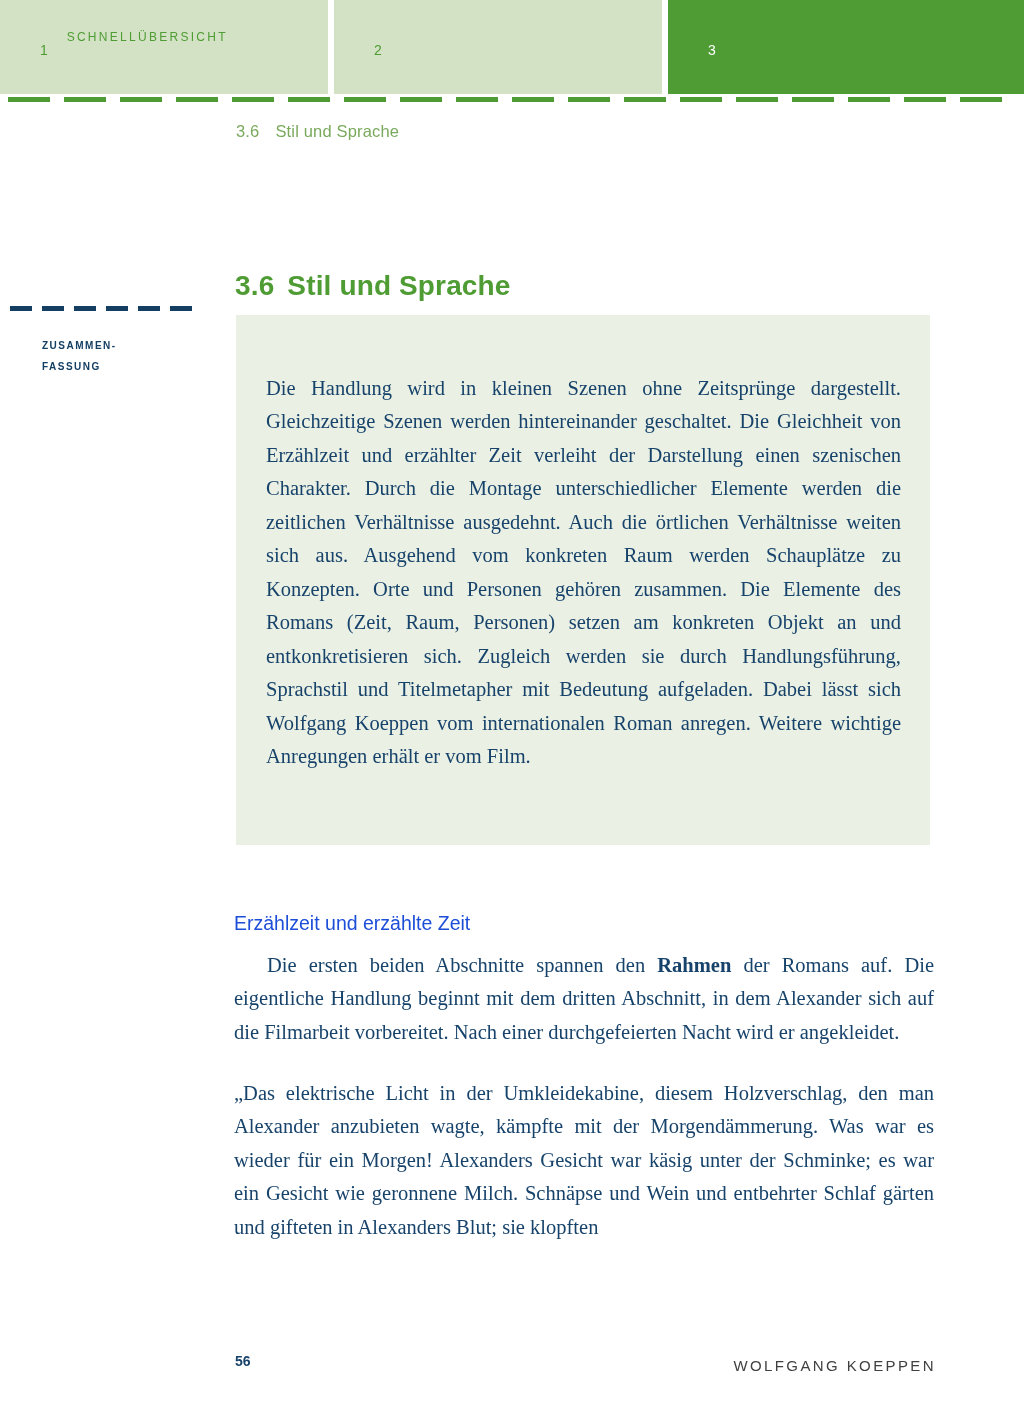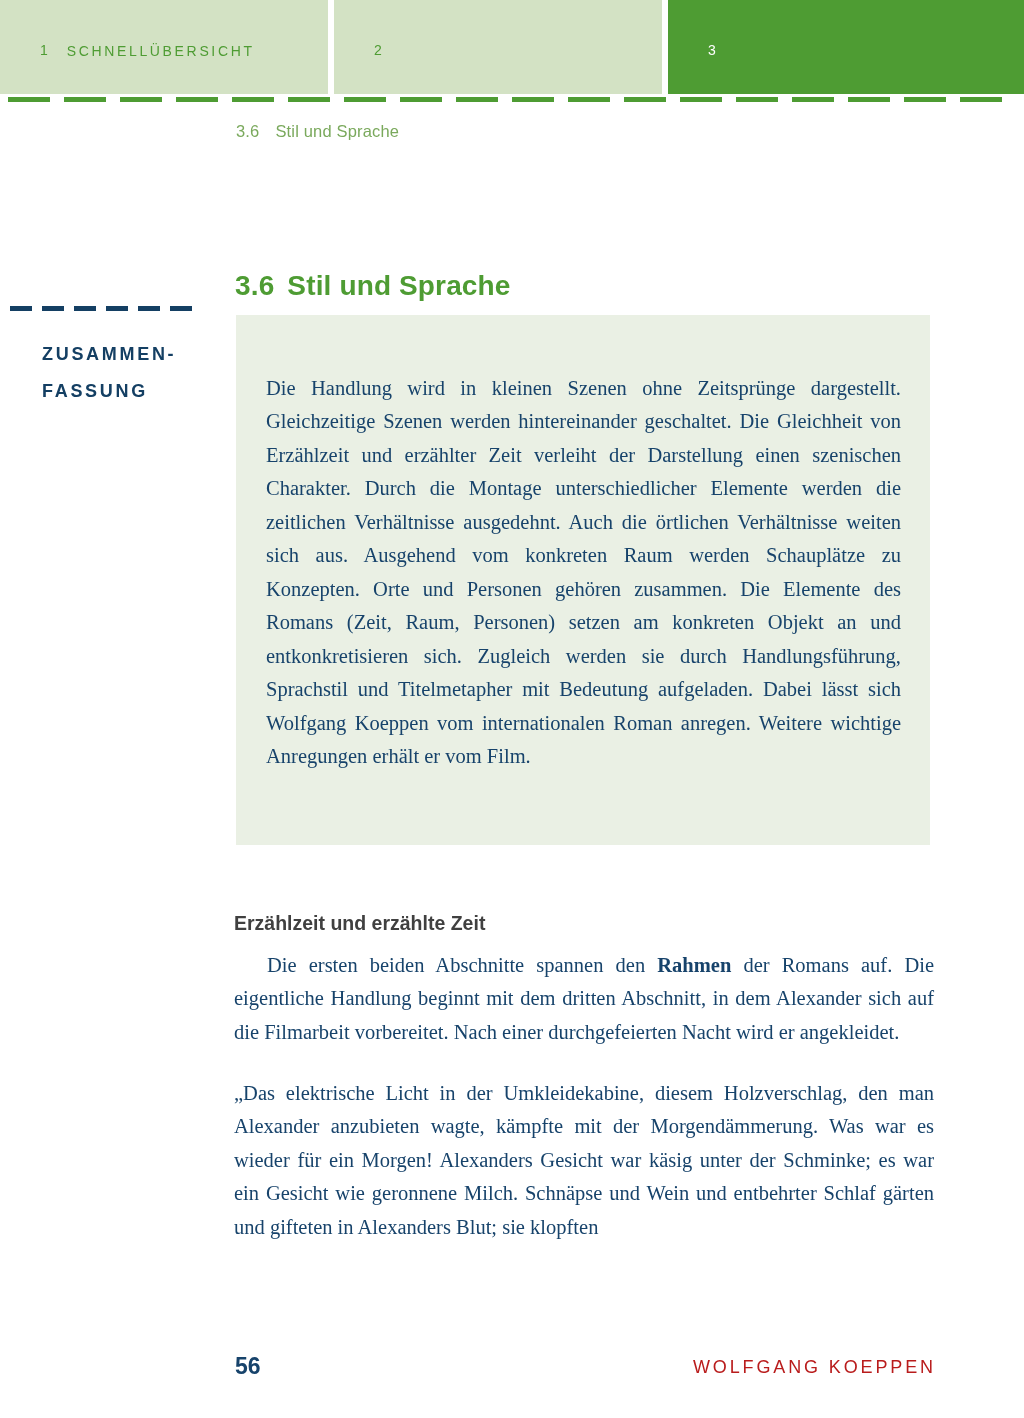--- a/index.html
+++ b/index.html
@@ -46,13 +46,13 @@
   .tab-3 .tab-num { color: #ffffff; }
 
   .tab-label {
-    font-size: 14px;
+    font-size: 12px;
     letter-spacing: 0.19em;
     line-height: 1.65;
     color: #4e9c33;
     white-space: pre-line;
     align-self: flex-start;
-    margin-top: 40px;
+    margin-top: 28px;
   }
   .tab-3 .tab-label { color: #ffffff; }
 

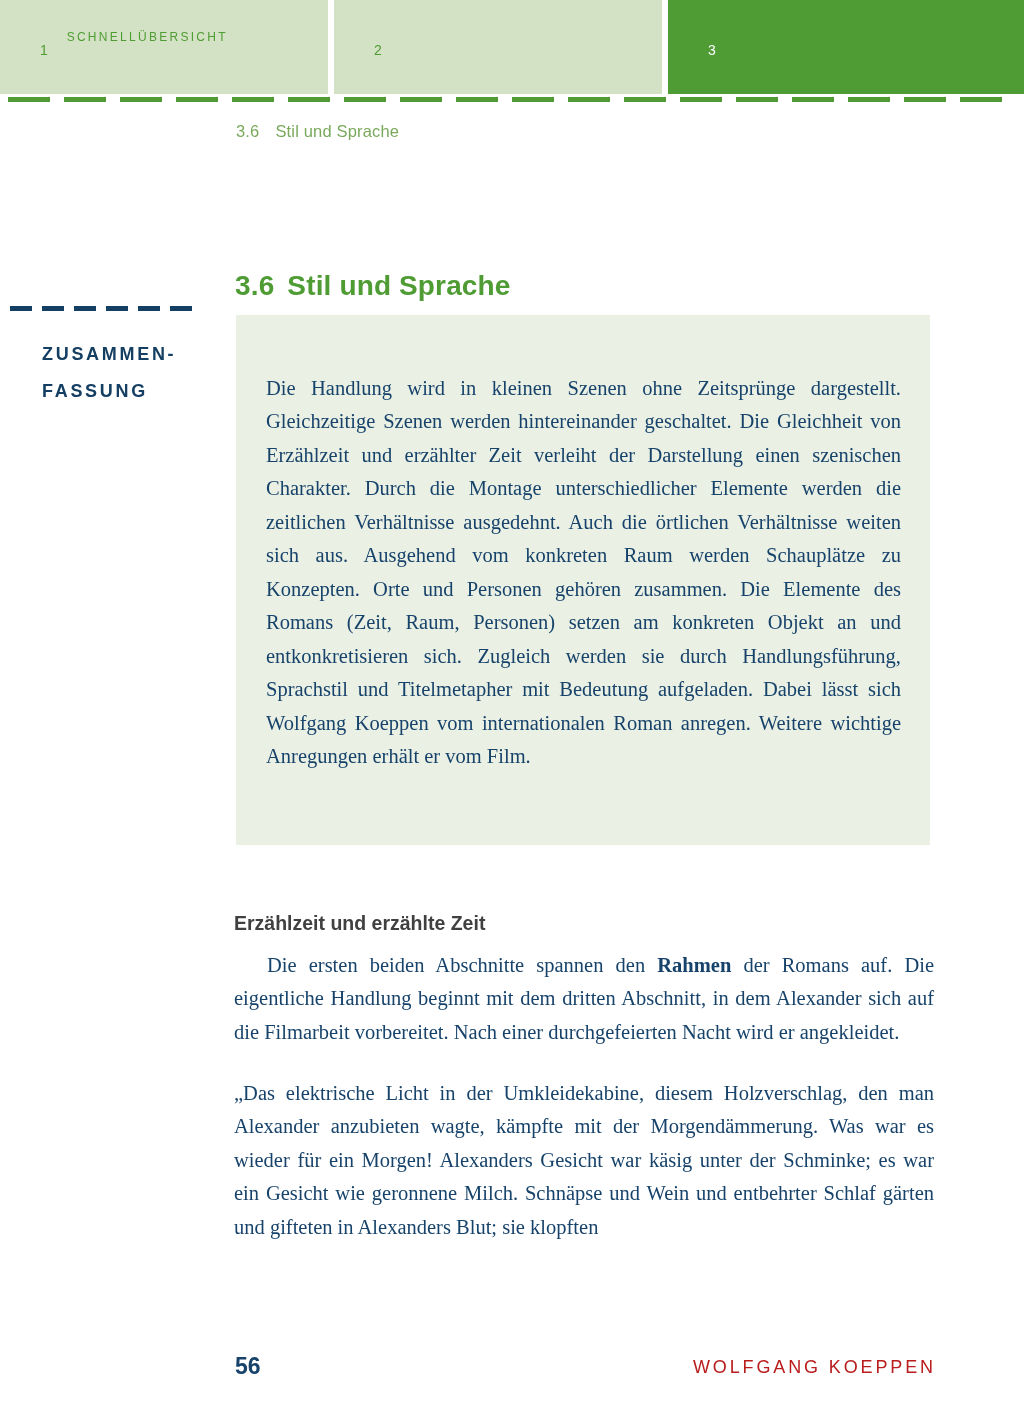--- a/index.html
+++ b/index.html
@@ -102,7 +102,7 @@
     position: absolute;
     left: 42px; top: 336px;
     width: 160px;
-    font-size: 18px;
+    font-size: 10px;
     font-weight: 600;
     letter-spacing: 0.15em;
     line-height: 2.05;

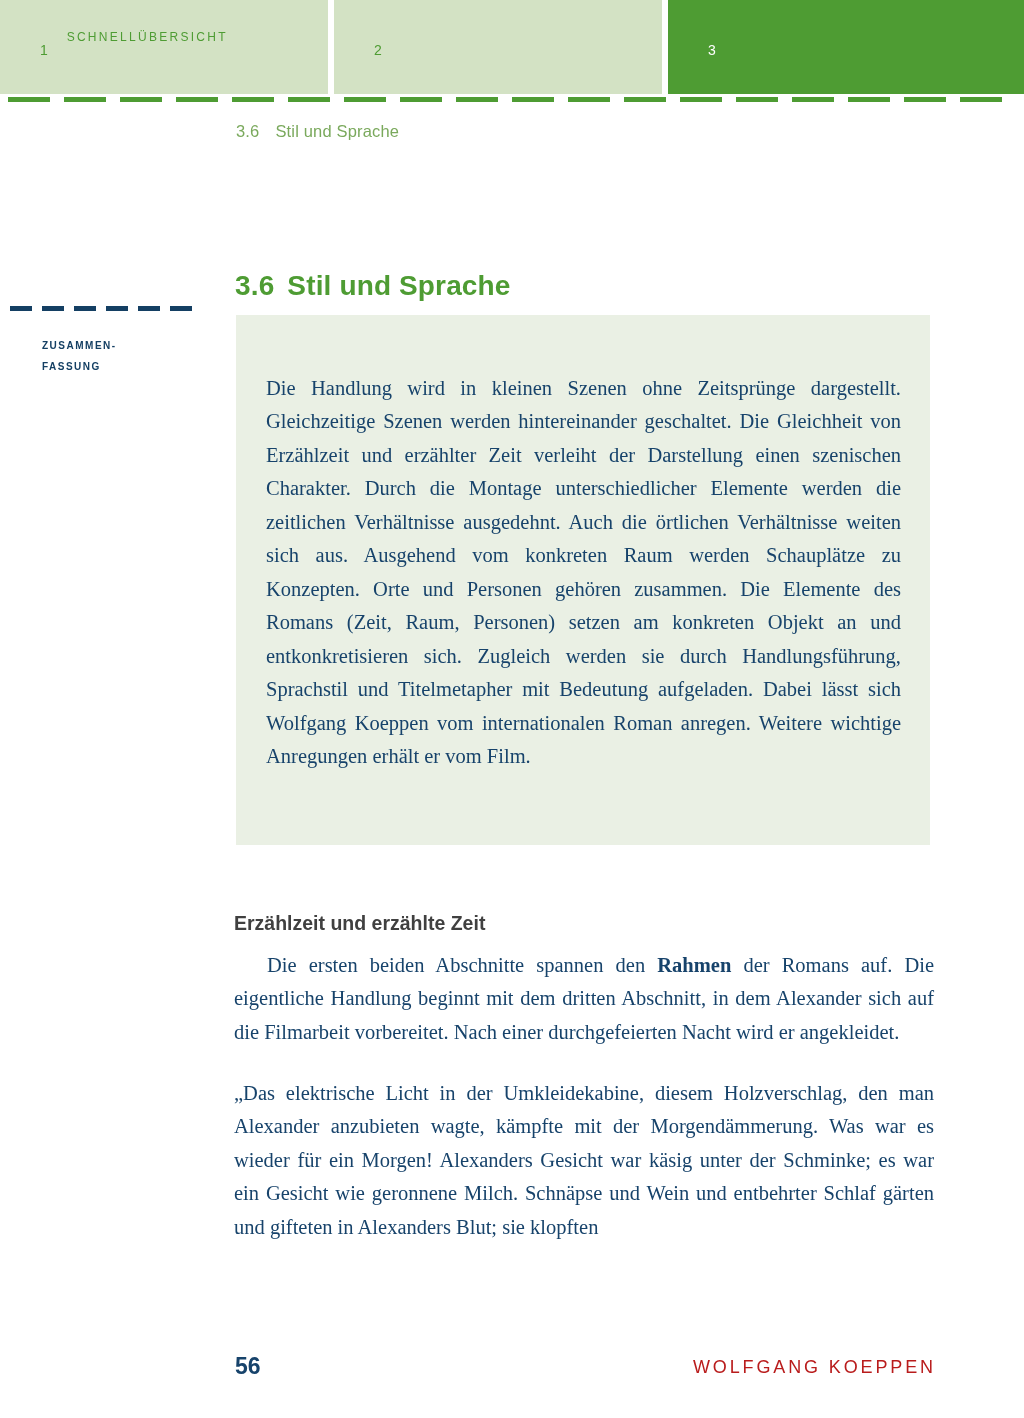--- a/index.html
+++ b/index.html
@@ -136,8 +136,8 @@
     position: absolute;
     left: 234px; top: 896px;
     font-size: 19.5px;
-    font-weight: bold;
-    color: #404040;
+    font-weight: normal;
+    color: #1d4ed8;
   }
   .body-para {
     position: absolute;

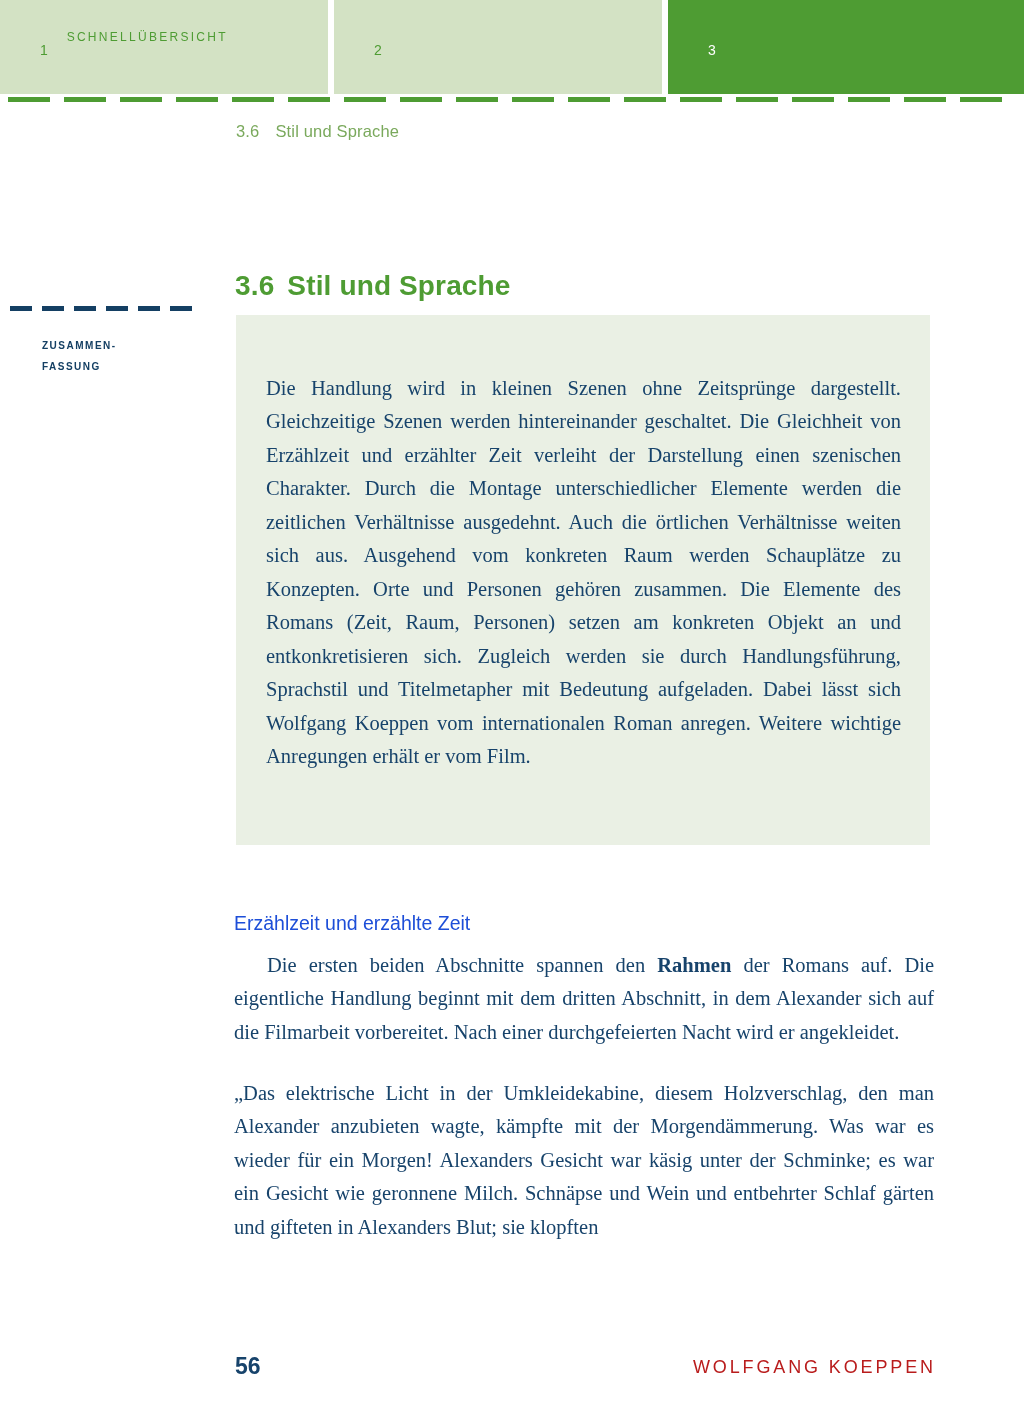--- a/index.html
+++ b/index.html
@@ -158,7 +158,7 @@
   .page-number {
     position: absolute;
     left: 235px; top: 1353px;
-    font-size: 23px;
+    font-size: 14px;
     font-weight: bold;
     color: #17436b;
   }

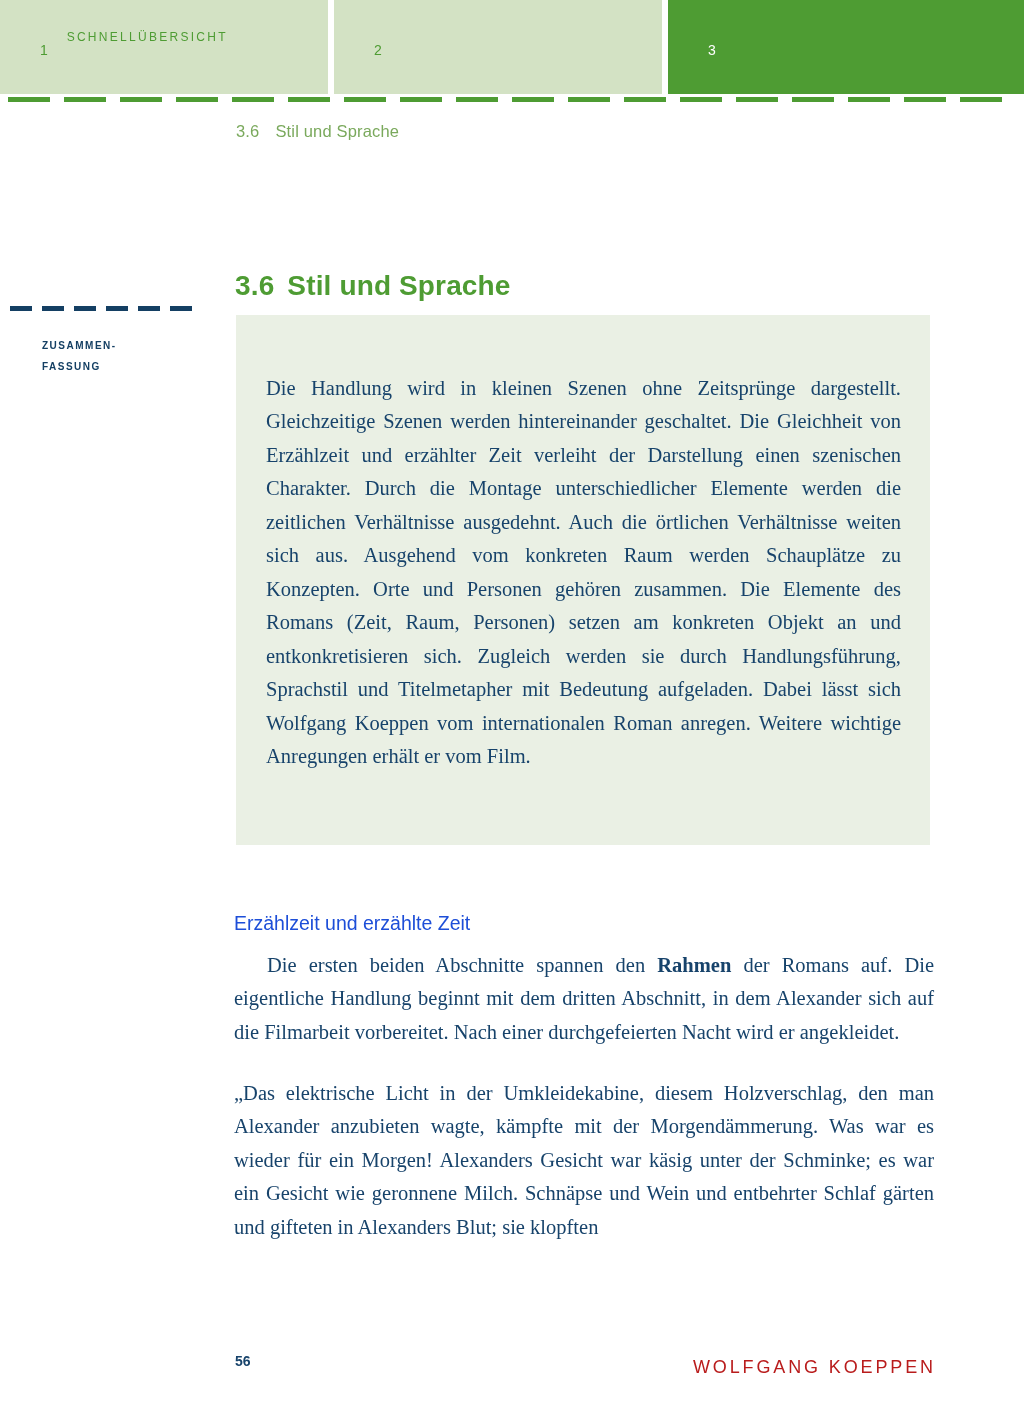--- a/index.html
+++ b/index.html
@@ -165,9 +165,9 @@
   .footer-title {
     position: absolute;
     right: 88px; top: 1357px;
-    font-size: 18px;
+    font-size: 15px;
     letter-spacing: 0.16em;
-    color: #b91c1c;
+    color: #404040;
   }
 </style>
 </head>

